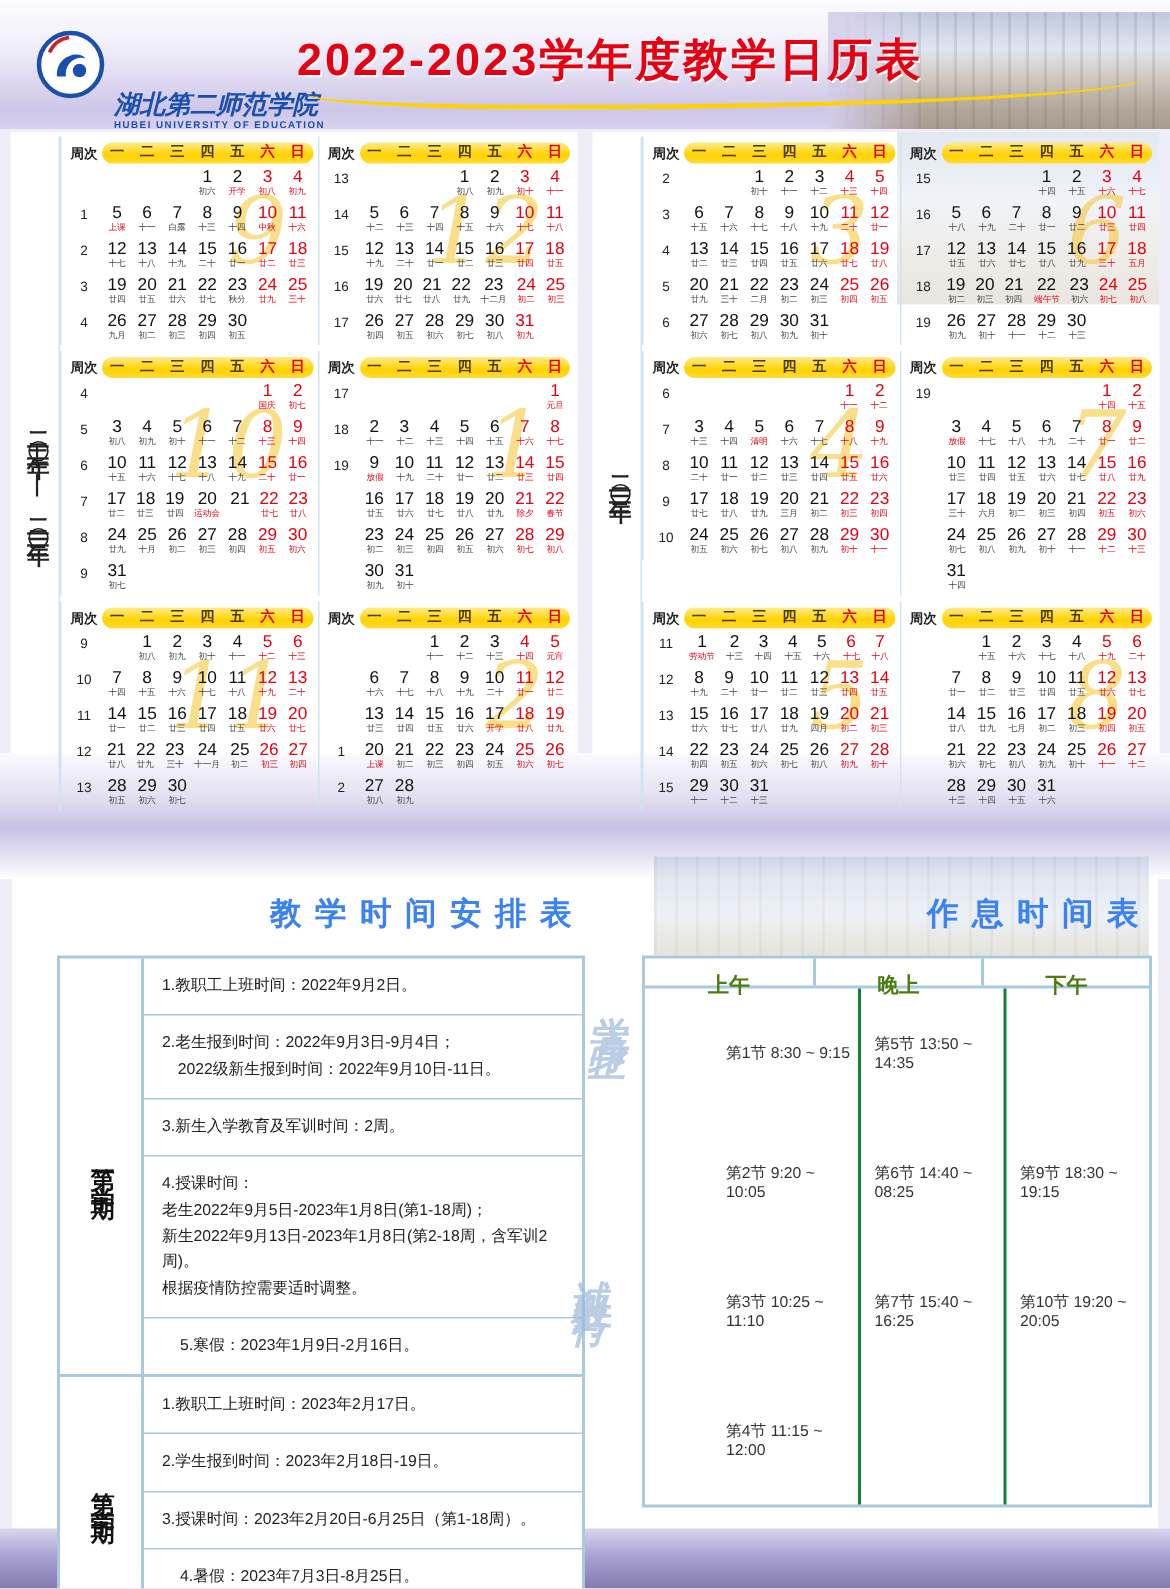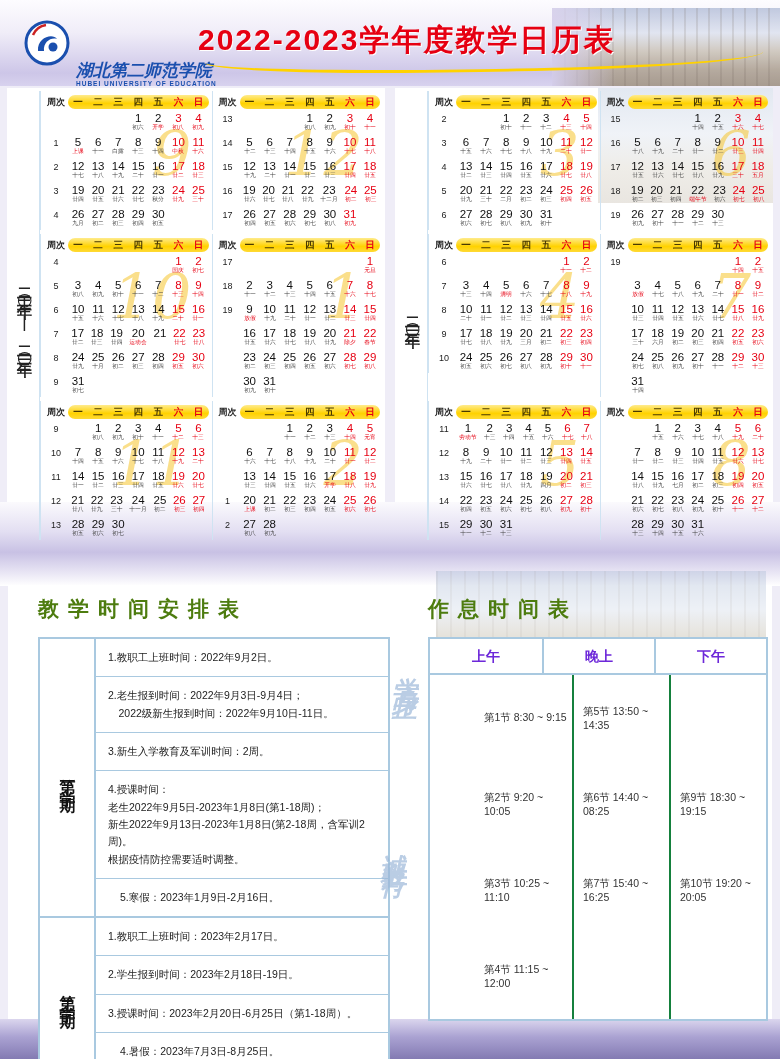--- a/index.html
+++ b/index.html
@@ -60,7 +60,7 @@
        linear-gradient(180deg,#b9c6dd 0%,#dde4ef 45%,#cfc9bb 75%,#c2b8a6 100%);}
   .bcol-left{width:352px;position:relative;z-index:1;}
   .bcol-right{width:340px;position:relative;z-index:1;}
-  .sec-title{font-size:21px;font-weight:bold;color:#4d7c0f;letter-spacing:9px;text-align:left;
+  .sec-title{font-size:21px;font-weight:bold;color:#3b82f6;letter-spacing:9px;text-align:right;
              margin:4px 0 14px 0;white-space:nowrap;}
   .teach-table{border:2px solid #a9c9e0;background:#fff;}
   .sem{display:flex;}

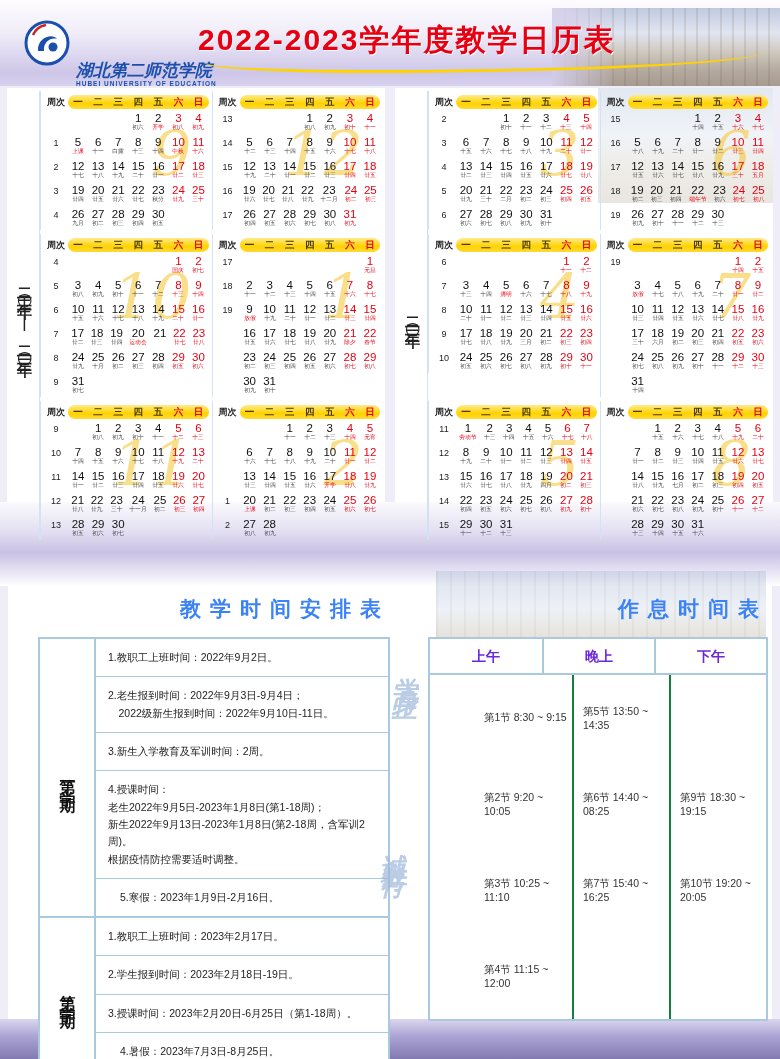--- a/index.html
+++ b/index.html
@@ -74,7 +74,7 @@
   .sem-item:last-child{border-bottom:none;padding-left:24px;}
   .tt-table{border:2px solid #a9c9e0;background:#fff;}
   .tt-head{display:grid;grid-template-columns:1fr 1fr 1fr;border-bottom:2px solid #a9c9e0;}
-  .tt-hcell{height:34px;line-height:34px;text-align:center;font-size:14px;font-weight:bold;color:#6d28d9;}
+  .tt-hcell{height:18px;line-height:34px;text-align:center;font-size:14px;font-weight:bold;color:#4d7c0f;}
   .tt-hcell + .tt-hcell{border-left:2px solid #a9c9e0;}
   .tt-body{display:grid;grid-template-columns:1fr 1fr 1fr;padding-left:45px;}
   .tt-col + .tt-col{border-left:2px solid #15803d;}

